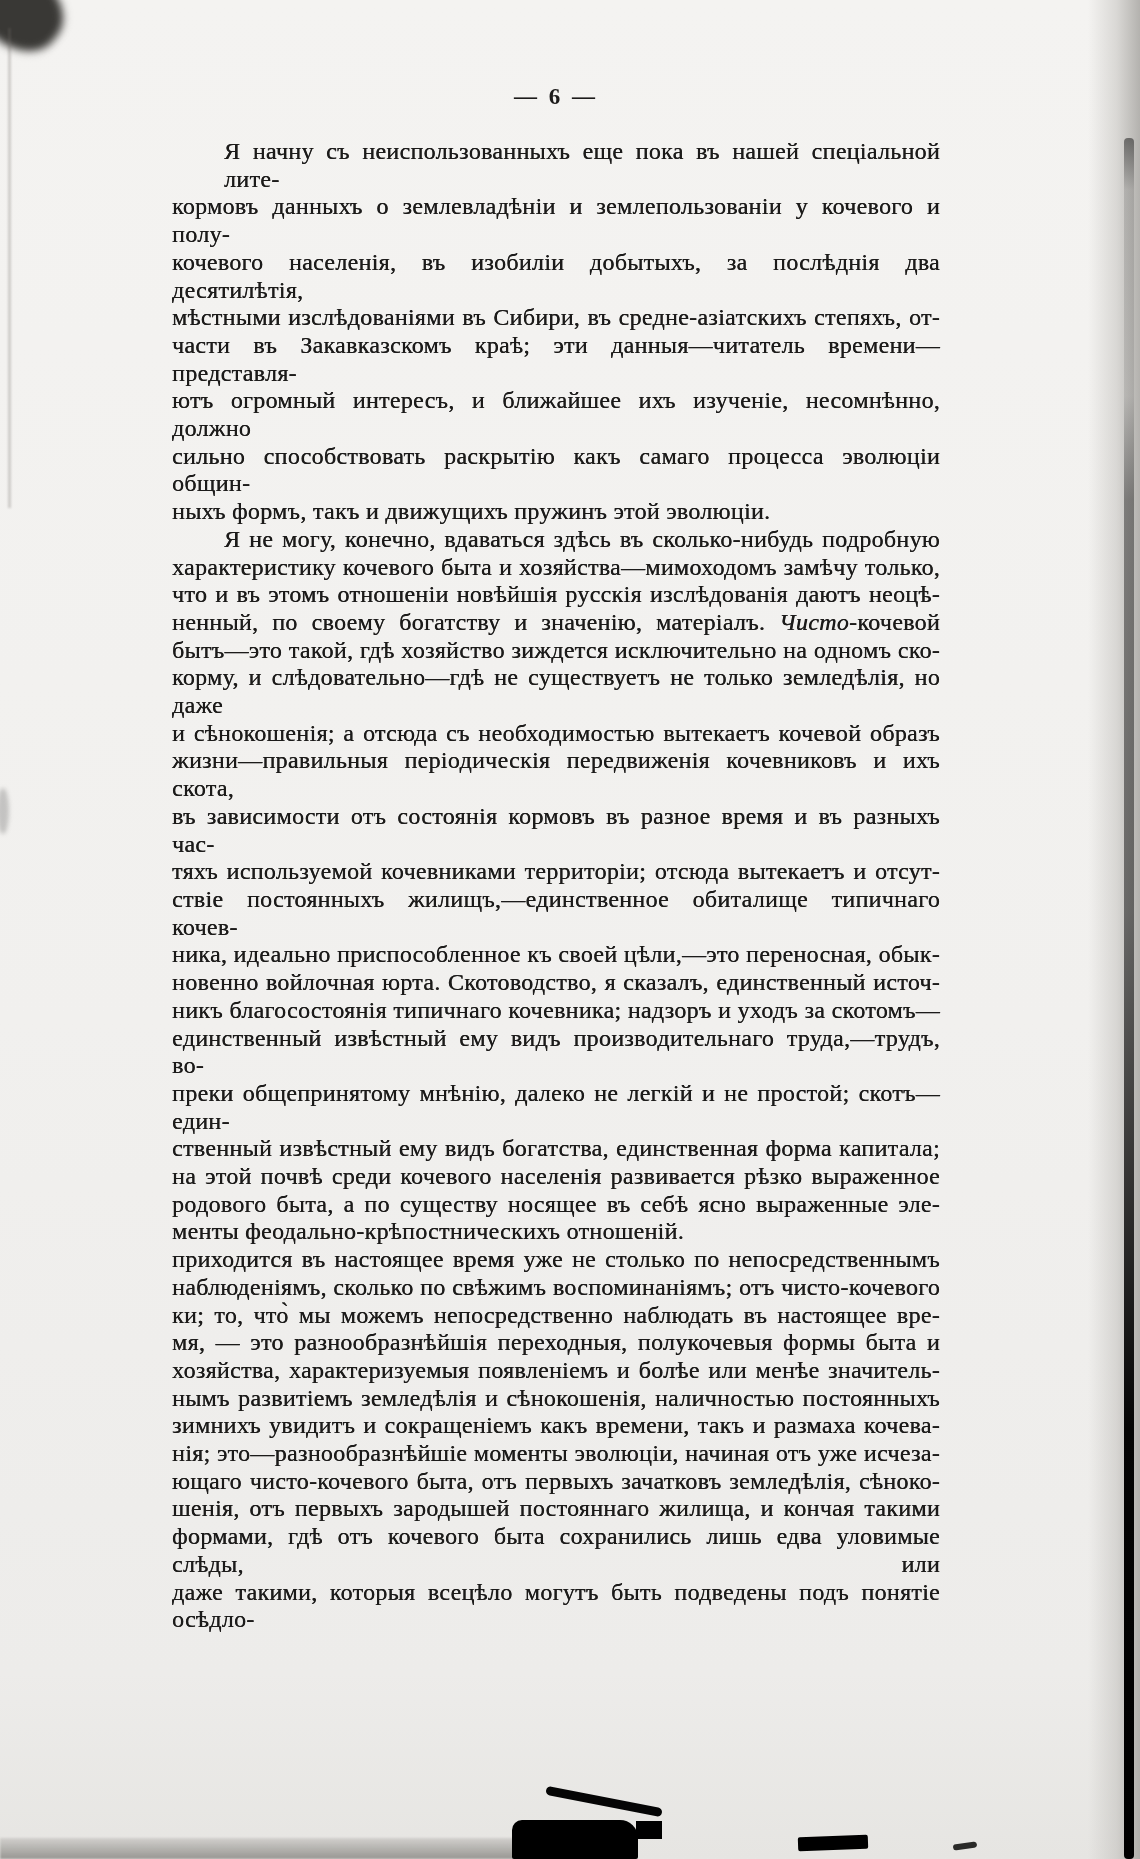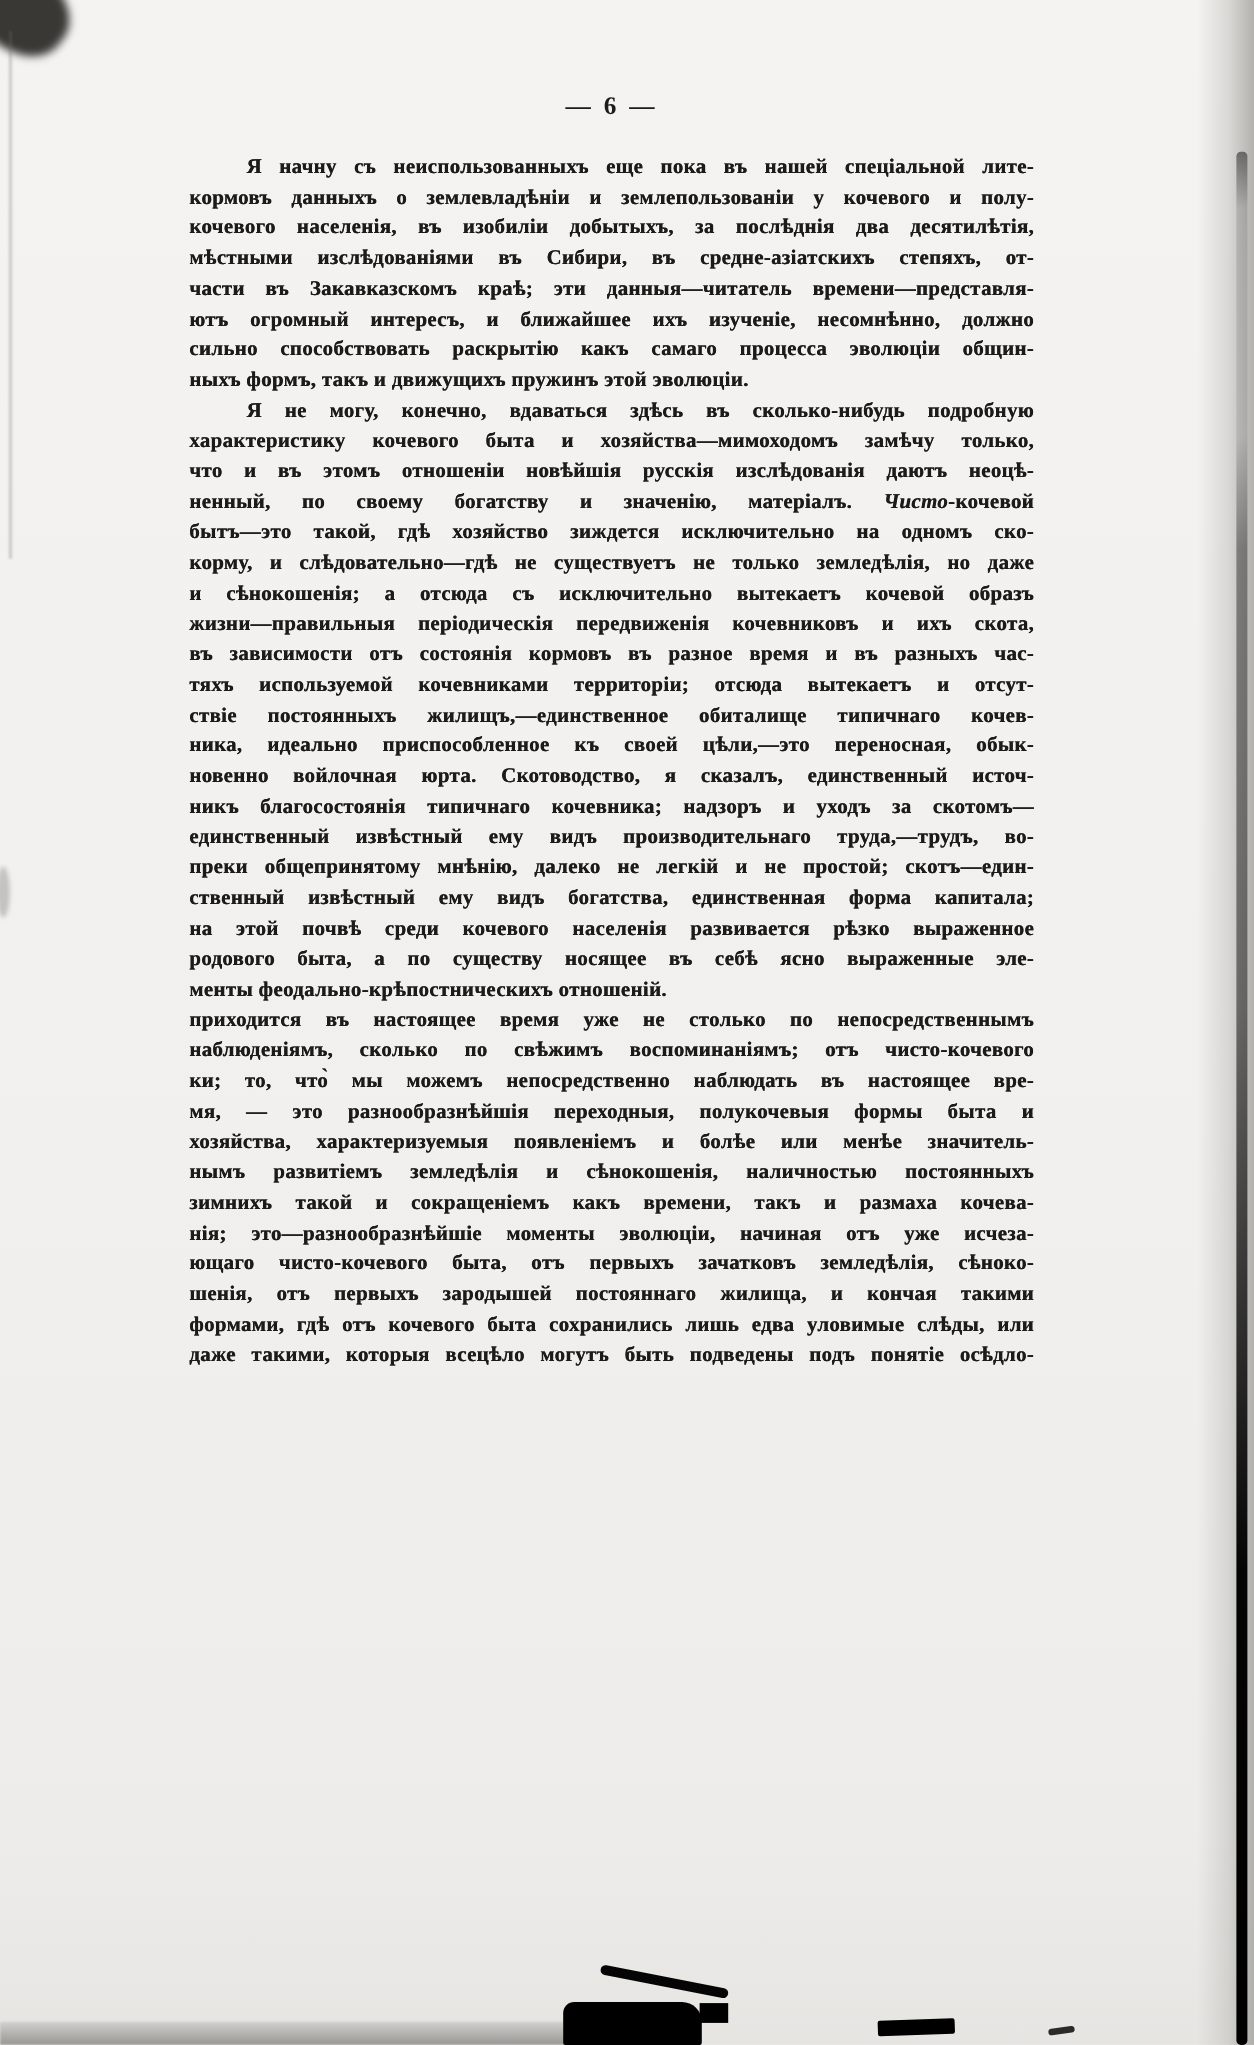--- a/index.html
+++ b/index.html
@@ -76,7 +76,7 @@
   }
   .body-text {
     position: absolute; left: 172px; top: 138px; width: 768px;
-    font-size: 19px; font-weight: 700; line-height: 27.7px;
+    font-size: 24px; font-weight: 400; line-height: 27.7px;
     color: #1c1b1a; letter-spacing: 0.3px;
     text-shadow: 0.3px 0 0 currentColor;
   }

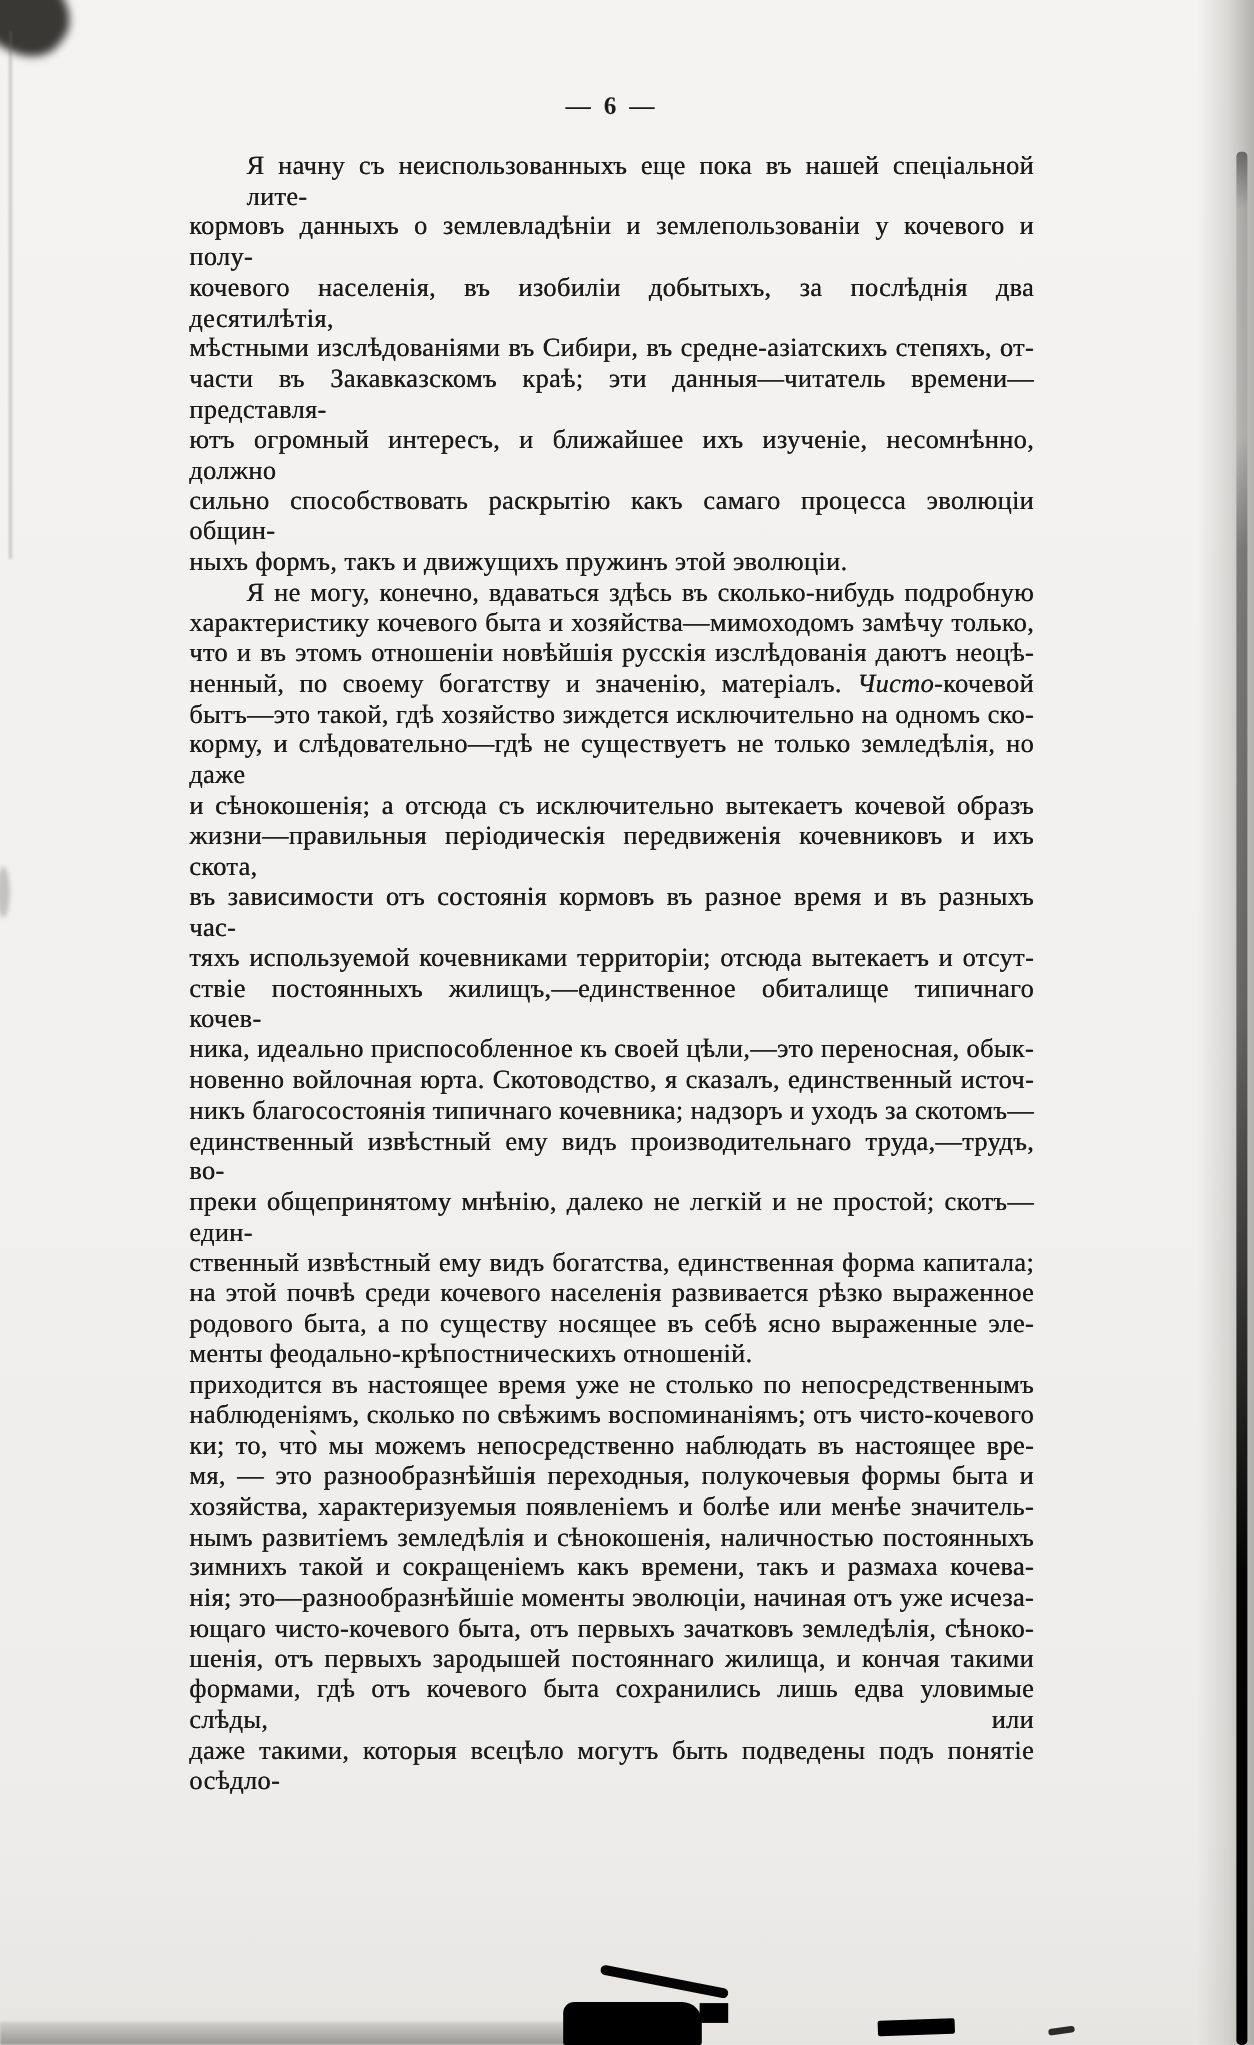--- a/index.html
+++ b/index.html
@@ -111,7 +111,7 @@
       <div class="line just"><span>ненный, по своему богатству и значенію, матеріалъ. </span><span class="ital">Чисто</span><span>-кочевой</span></div>
       <div class="line just"><span>бытъ—это такой, гдѣ хозяйство зиждется исключительно на одномъ ско-</span></div>
       <div class="line just"><span>корму, и слѣдовательно—гдѣ не существуетъ не только земледѣлія, но даже</span></div>
-      <div class="line just"><span>и сѣнокошенія; а отсюда съ исключительно вытекаетъ кочевой образъ</span></div>
+      <div class="line just"><span>и сѣнокошенія; а отсюда съ необходимостью вытекаетъ кочевой образъ</span></div>
       <div class="line just"><span>жизни—правильныя періодическія передвиженія кочевниковъ и ихъ скота,</span></div>
       <div class="line just"><span>въ зависимости отъ состоянія кормовъ въ разное время и въ разныхъ час-</span></div>
       <div class="line just"><span>тяхъ используемой кочевниками территоріи; отсюда вытекаетъ и отсут-</span></div>

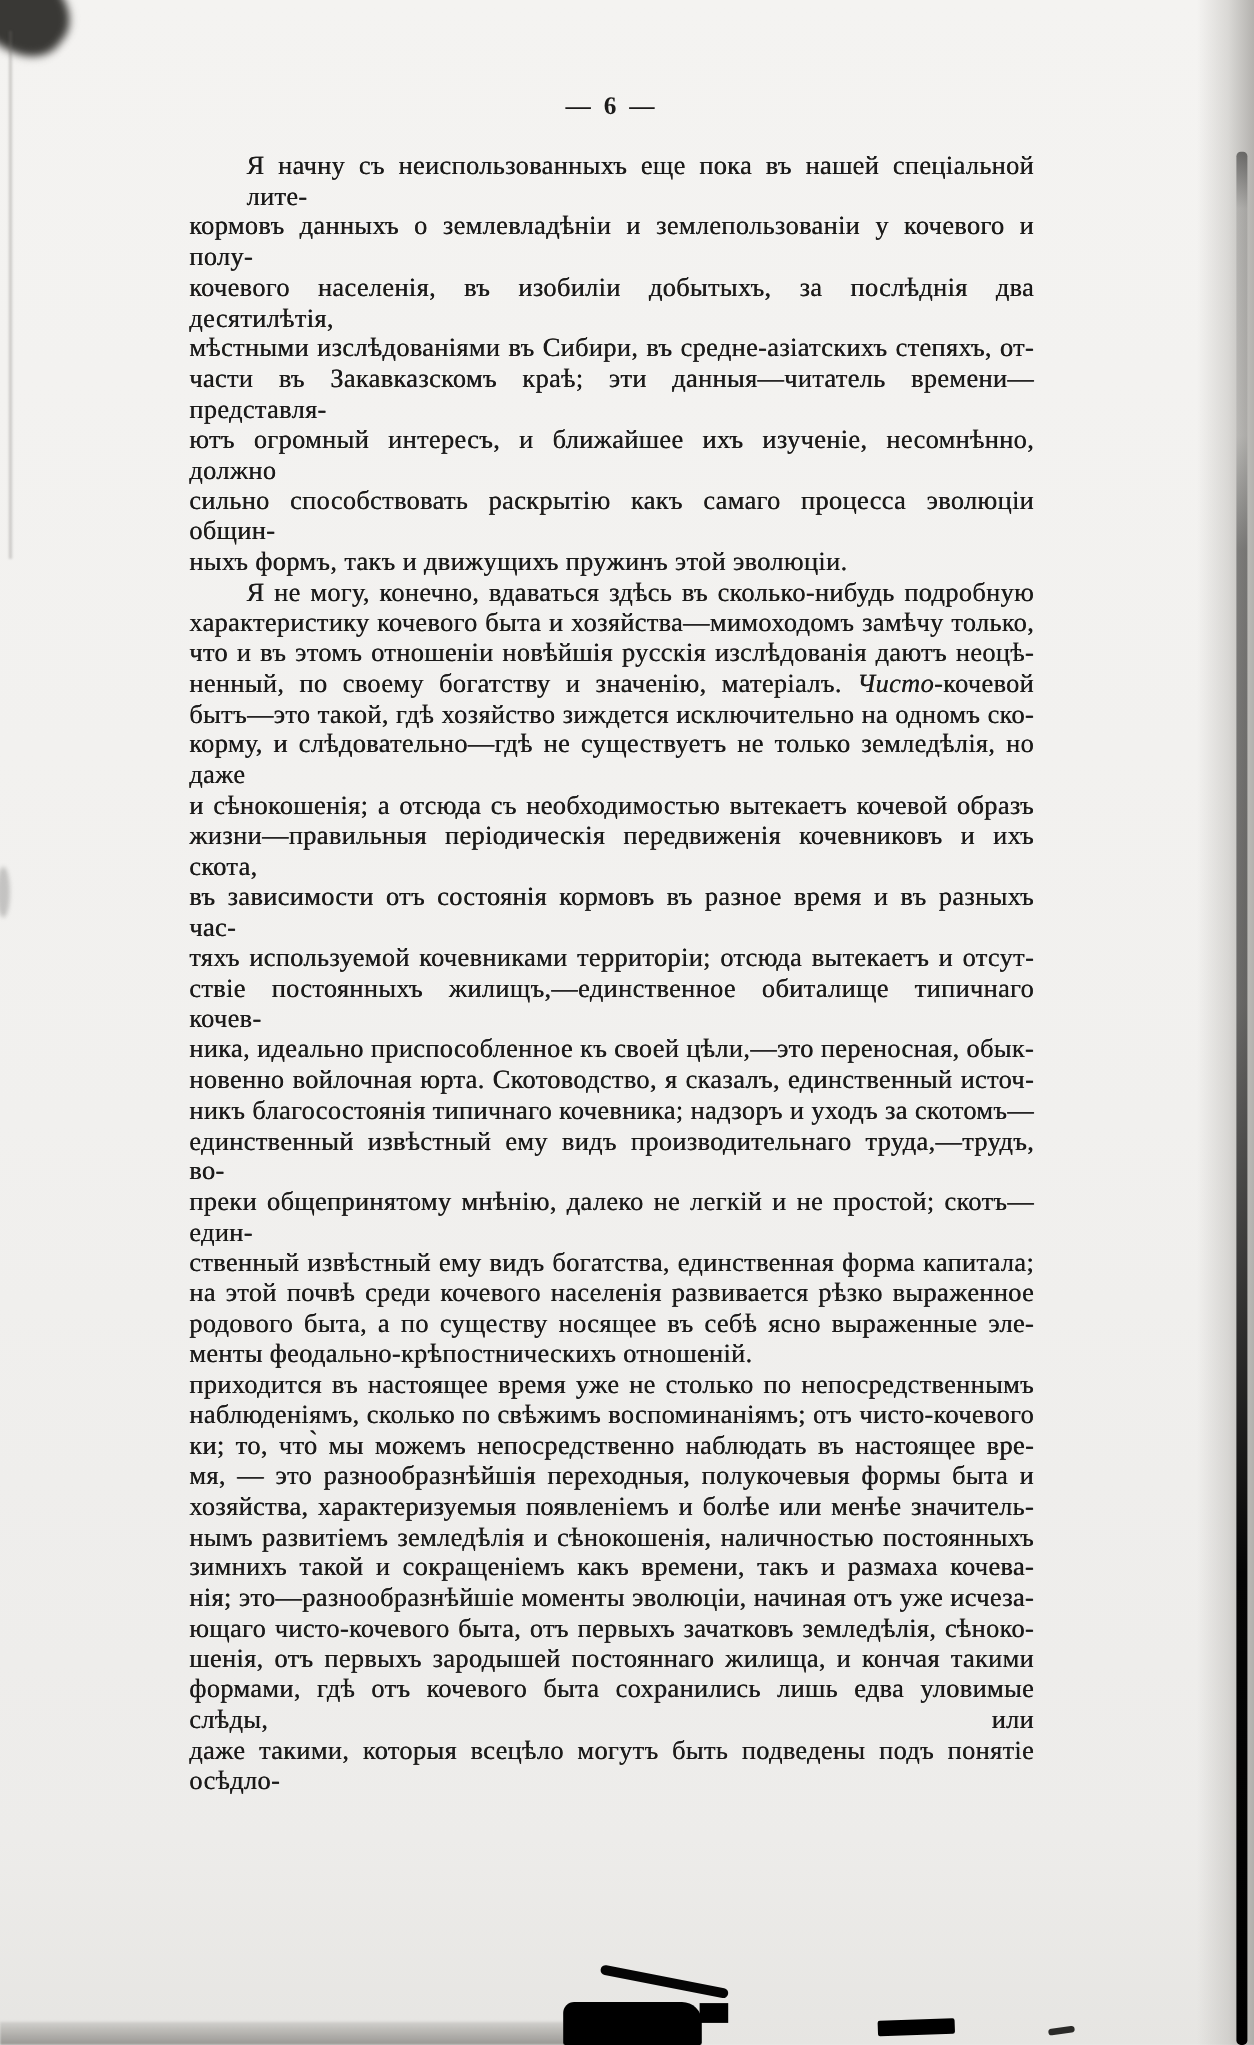--- a/index.html
+++ b/index.html
@@ -131,7 +131,7 @@
       <div class="line just"><span>мя, — это разнообразнѣйшія переходныя, полукочевыя формы быта и</span></div>
       <div class="line just"><span>хозяйства, характеризуемыя появленіемъ и болѣе или менѣе значитель-</span></div>
       <div class="line just"><span>нымъ развитіемъ земледѣлія и сѣнокошенія, наличностью постоянныхъ</span></div>
-      <div class="line just"><span>зимнихъ такой и сокращеніемъ какъ времени, такъ и размаха кочева-</span></div>
+      <div class="line just"><span>зимнихъ увидитъ и сокращеніемъ какъ времени, такъ и размаха кочева-</span></div>
       <div class="line just"><span>нія; это—разнообразнѣйшіе моменты эволюціи, начиная отъ уже исчеза-</span></div>
       <div class="line just"><span>ющаго чисто-кочевого быта, отъ первыхъ зачатковъ земледѣлія, сѣноко-</span></div>
       <div class="line just"><span>шенія, отъ первыхъ зародышей постояннаго жилища, и кончая такими</span></div>

